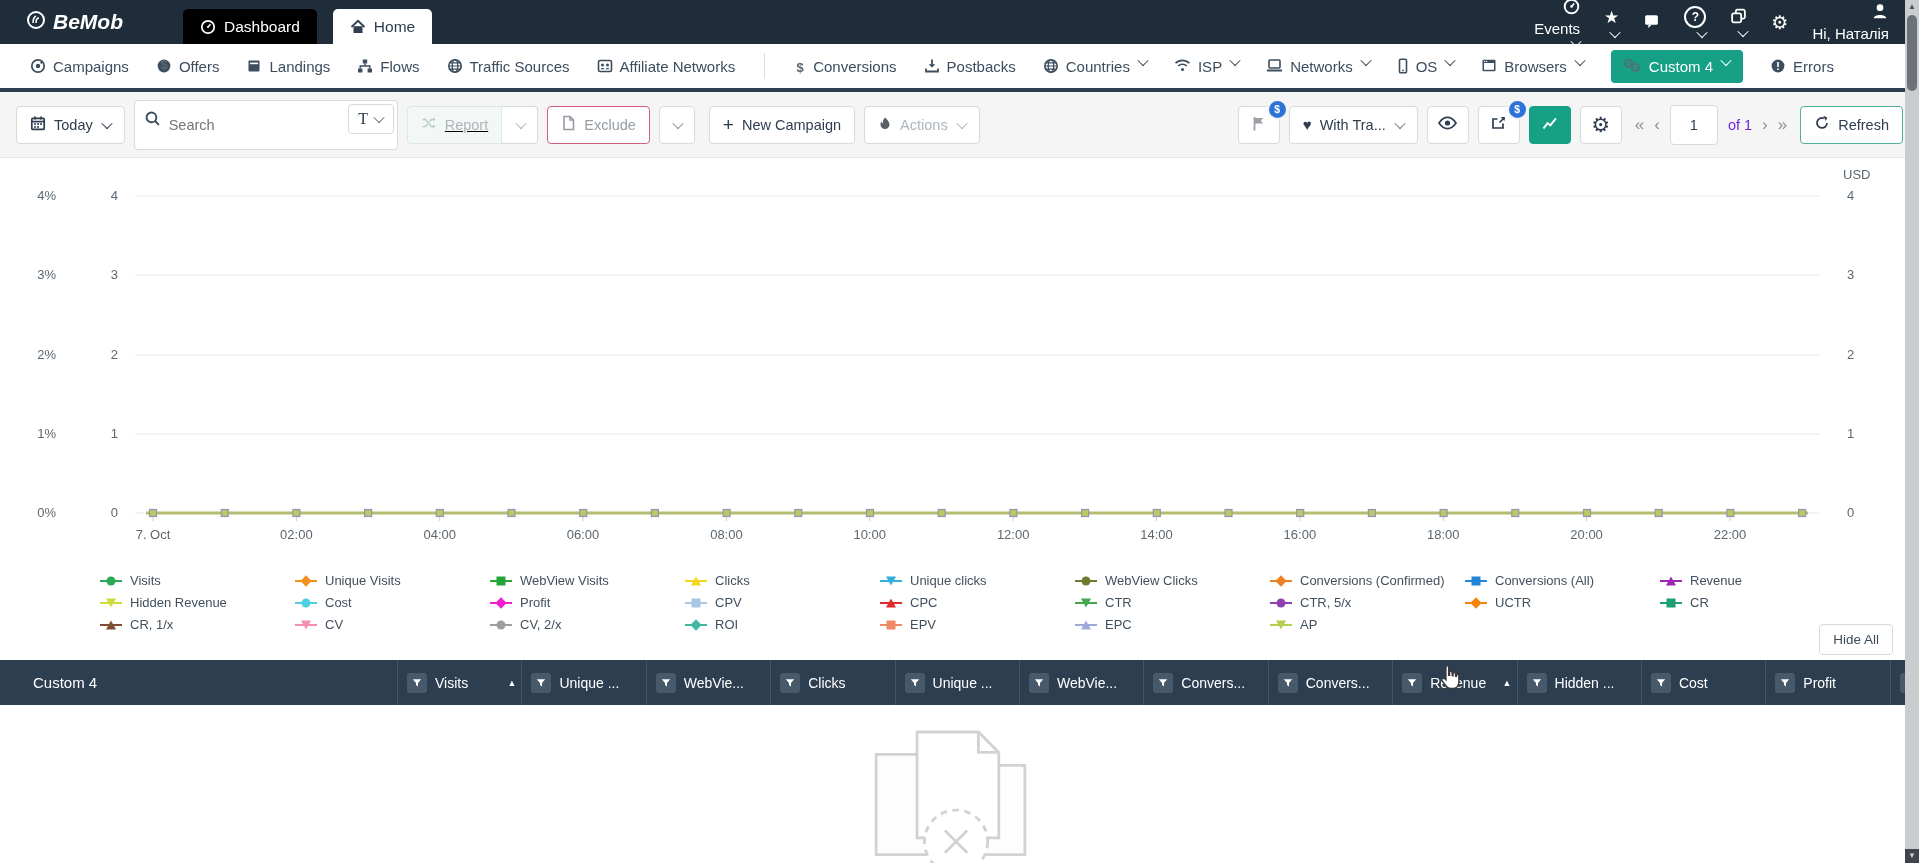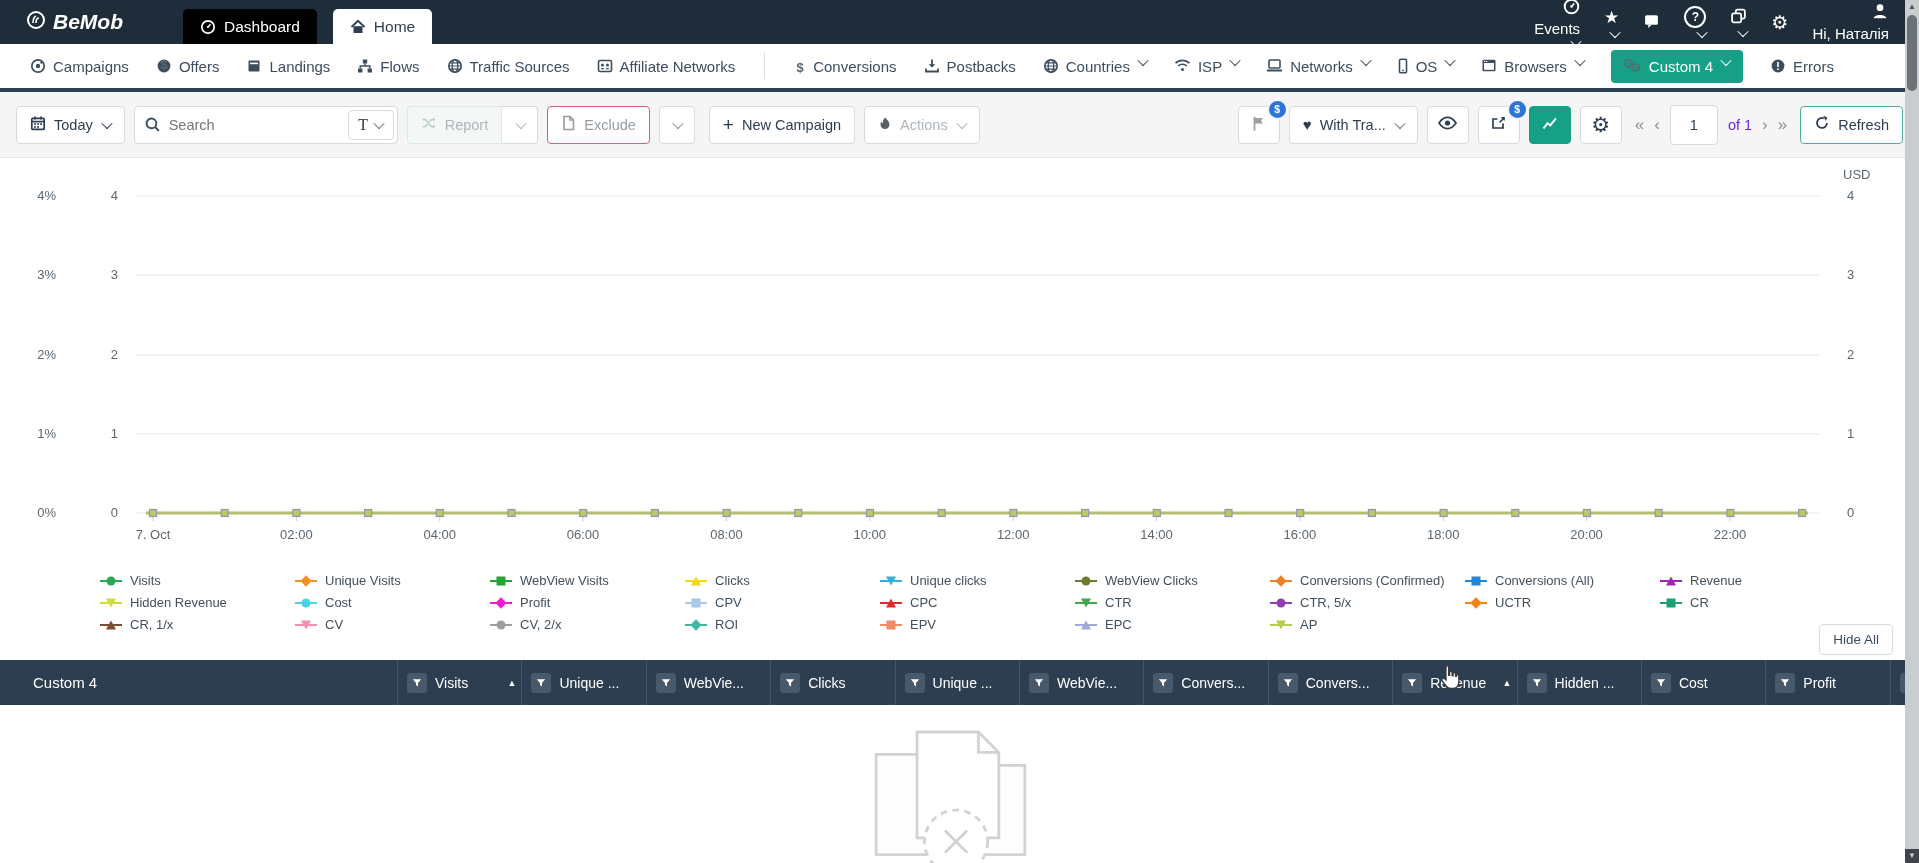--- a/index.html
+++ b/index.html
@@ -37,7 +37,7 @@
   .report{background:#f3f8f6;border-color:#dce8e3;color:#b7cec5;}
   .exclude{border-color:#d0607a;color:#969da4;}
   .search{position:relative;}
-  .search input{height:38px;width:264px;border:1px solid #d7d9db;border-radius:4px;padding:0 58px 0 34px;font-size:14.5px;color:#000000;box-sizing:border-box;background:#fff;}
+  .search input{height:50px;width:264px;border:1px solid #d7d9db;border-radius:4px;padding:0 58px 0 34px;font-size:14.5px;color:#000000;box-sizing:border-box;background:#fff;}
   .search .mag{position:absolute;left:10px;top:10px;color:#3c4d5e;}
   .tbtn{position:absolute;right:4px;top:4px;height:30px;width:46px;border:1px solid #d7d9db;border-radius:4px;background:#fff;display:flex;align-items:center;justify-content:center;gap:5px;font-family:"Liberation Serif",serif;font-size:16px;color:#2e3d4f;box-sizing:border-box;}
   .badge{position:absolute;top:-8px;right:-9px;width:17px;height:17px;border-radius:50%;background:#2e74d8;color:#fff;font-size:10.5px;font-weight:bold;display:flex;align-items:center;justify-content:center;border:2px solid #f5f5f5;z-index:3;}

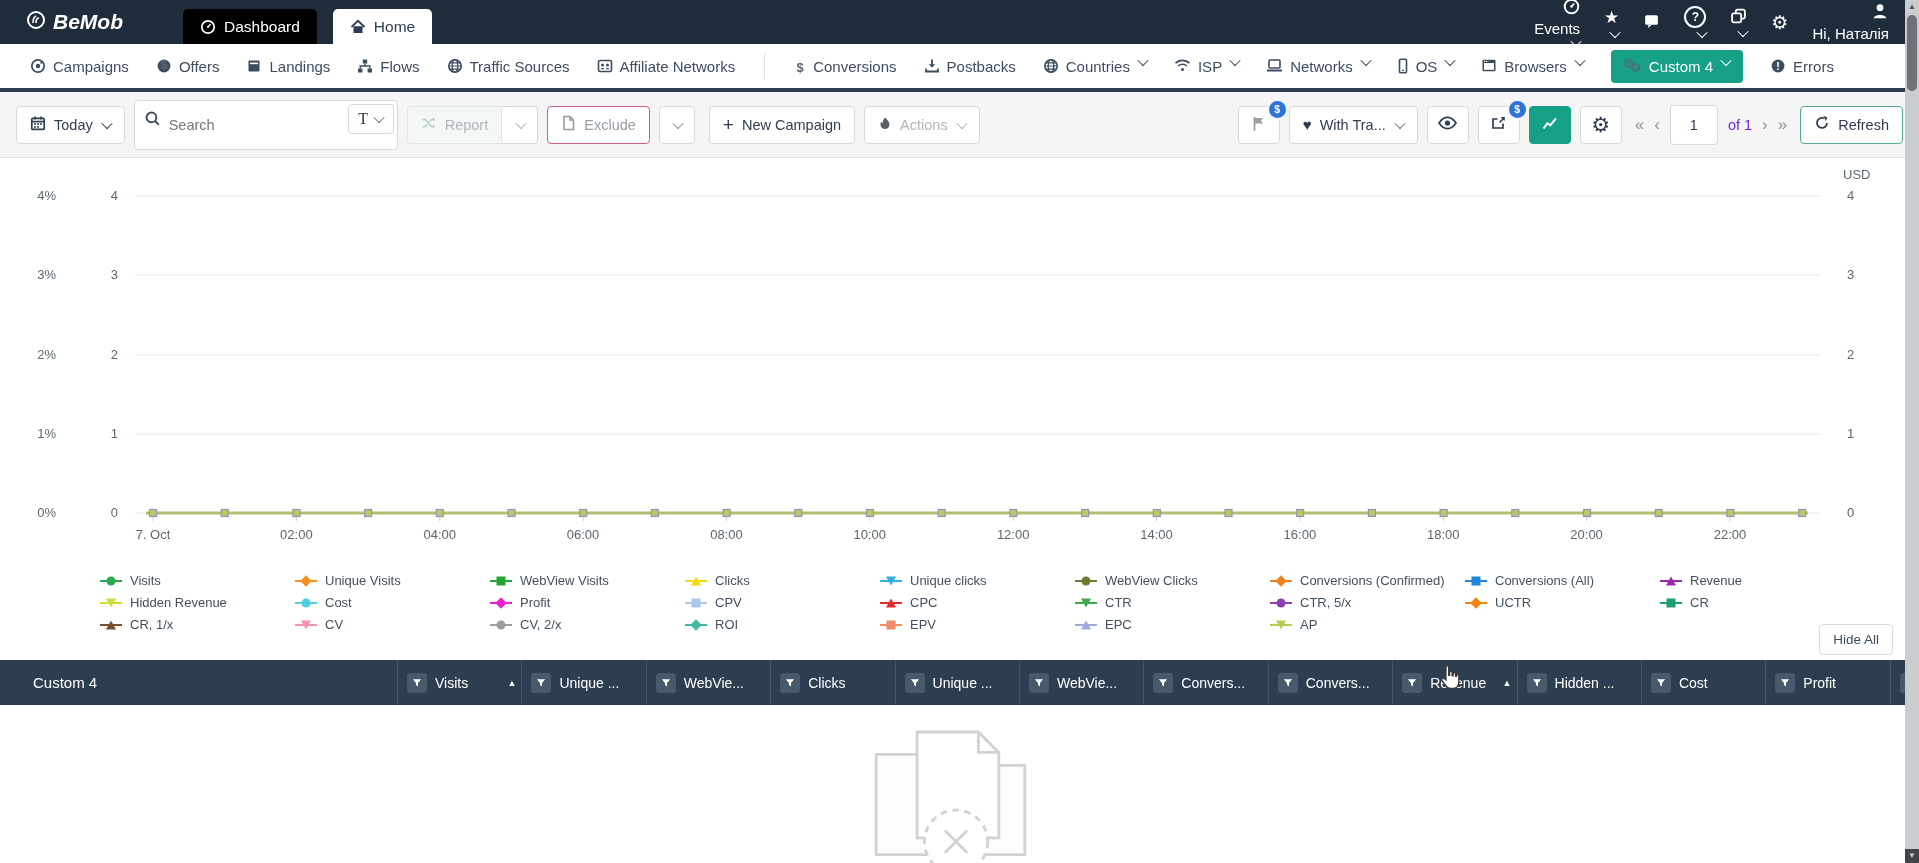--- a/index.html
+++ b/index.html
@@ -31,7 +31,7 @@
   .btn{height:38px;background:#fff;border:1px solid #d7d9db;border-radius:4px;display:inline-flex;align-items:center;gap:8px;padding:0 13px;font-size:14.5px;color:#2e3d4f;position:relative;box-sizing:border-box;white-space:nowrap;}
   .icon-btn{width:42px;justify-content:center;padding:0;}
   .btn.dis{color:#aeb5bb;}
-  .group{display:inline-flex;}
+  .group{display:inline-flex;text-decoration:underline;}
   .group .btn:first-child{border-radius:4px 0 0 4px;}
   .group .btn:last-child{border-radius:0 4px 4px 0;border-left:none;width:36px;justify-content:center;padding:0;}
   .report{background:#f3f8f6;border-color:#dce8e3;color:#b7cec5;}

